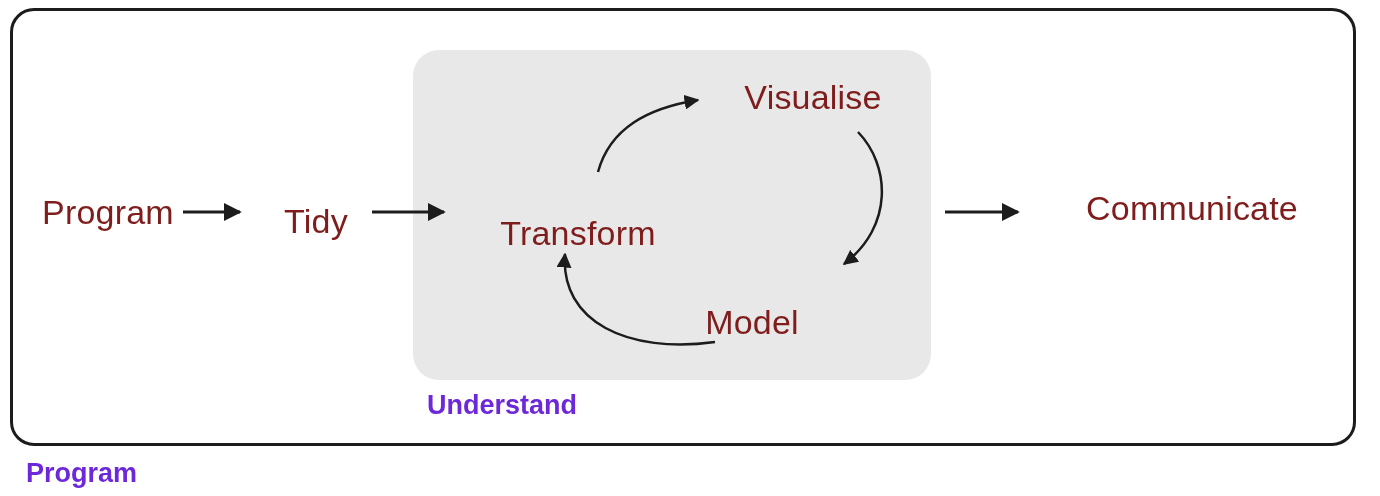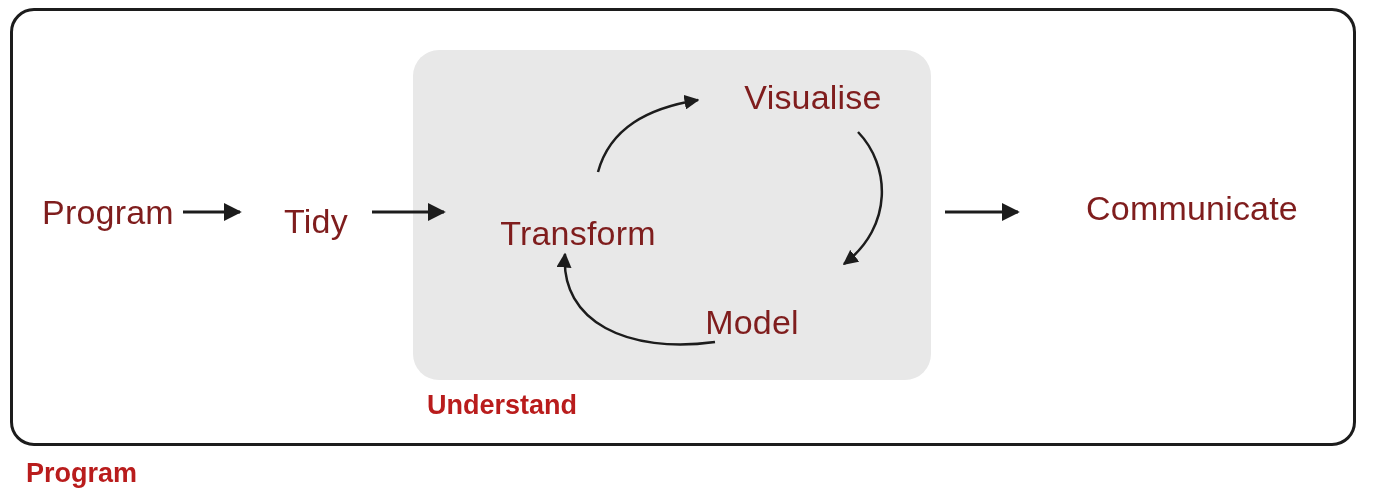--- a/index.html
+++ b/index.html
@@ -52,7 +52,7 @@
     position: absolute;
     font-size: 27px;
     font-weight: bold;
-    color: #b91c1c;
+    color: #6d28d9;
     white-space: nowrap;
   }
   .label-understand { left: 427px; top: 390px; }

